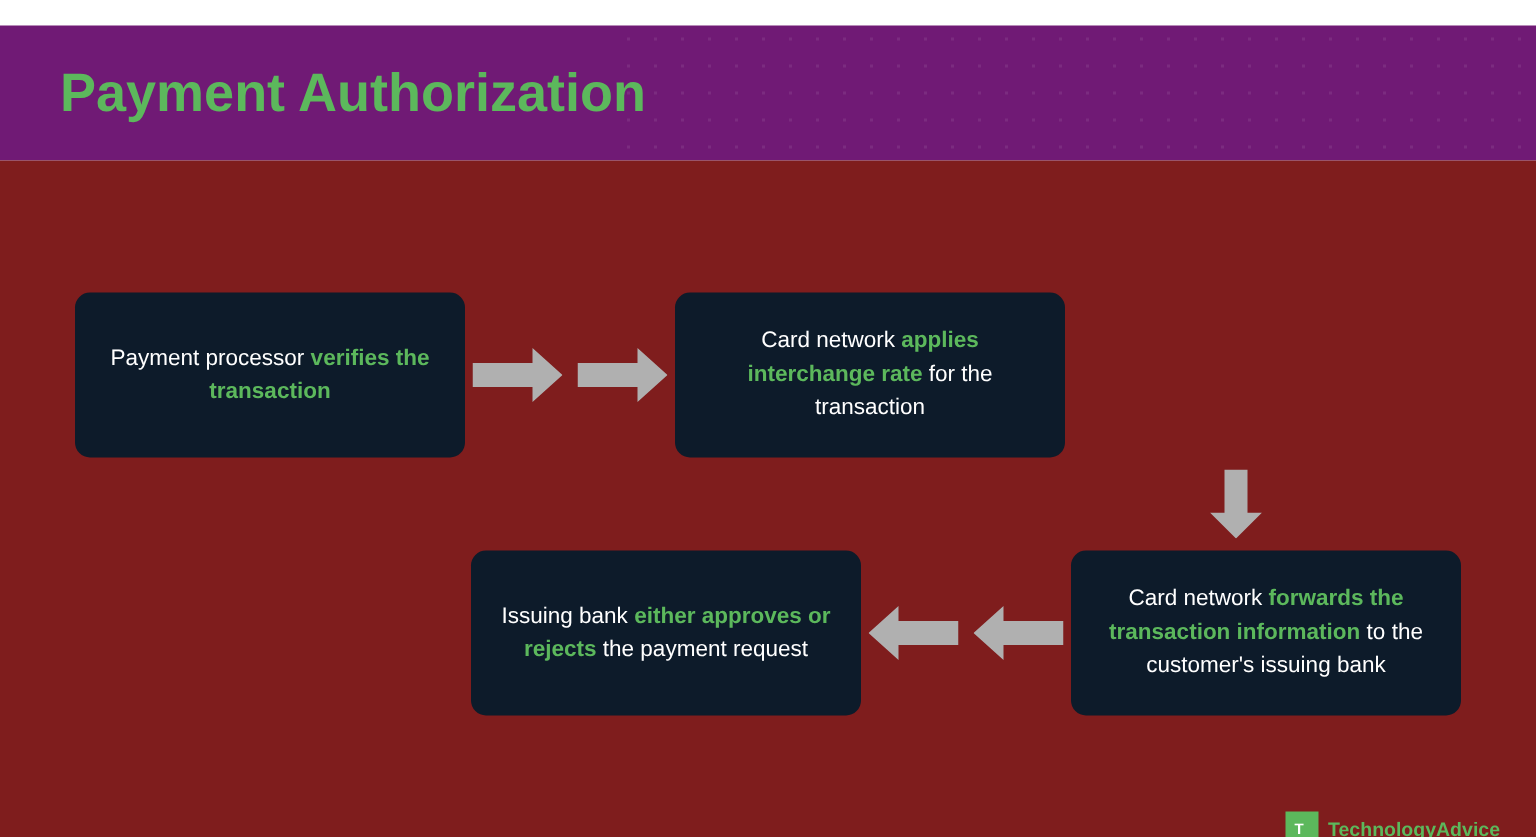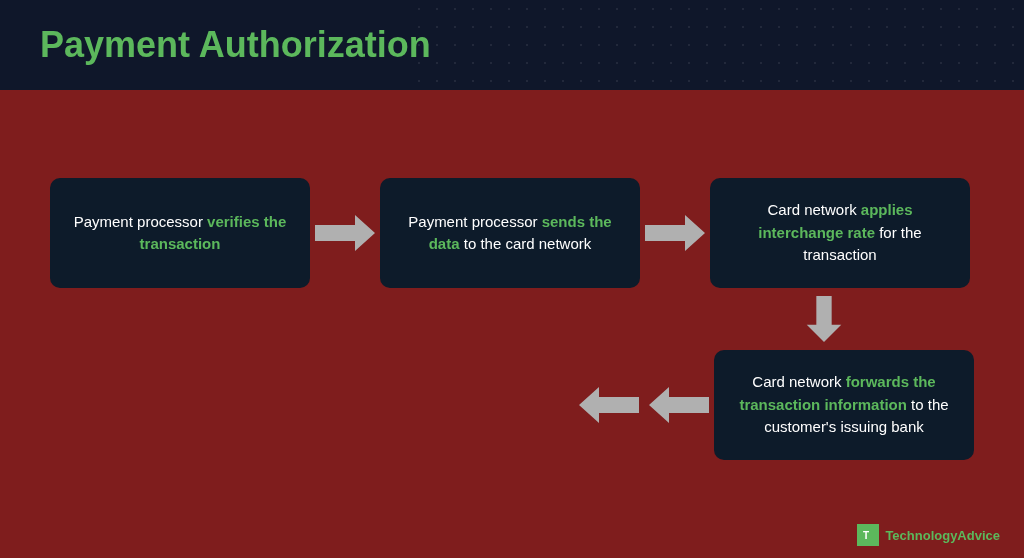--- a/index.html
+++ b/index.html
@@ -13,7 +13,7 @@
     }
 
     .header {
-      background: #0f172a;
+      background: #701a75;
       width: 100%;
       height: 90px;
       display: flex;
@@ -21,6 +21,7 @@
       padding: 0 40px;
       position: relative;
       overflow: hidden;
+      margin-top: 17px;
     }
 
     .header-bg-dots {

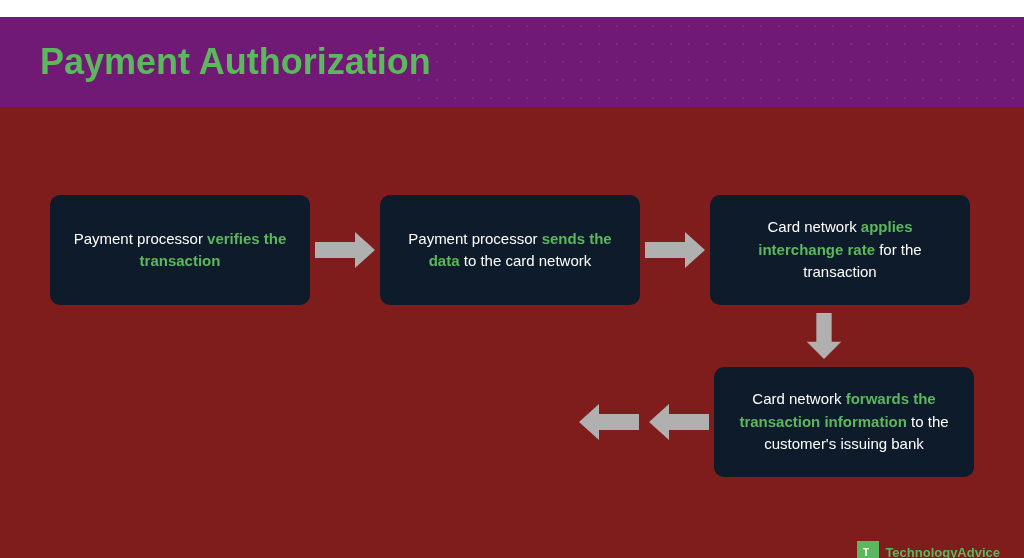--- a/index.html
+++ b/index.html
@@ -203,11 +203,6 @@
         </svg>
       </div>
 
-      <div class="box">
-        <div>
-          Payment processor <span class="green">sends the data</span> to the card network
-        </div>
-      </div>
 
       <div class="arrow-right">
         <svg viewBox="0 0 60 36" fill="none" xmlns="http://www.w3.org/2000/svg">

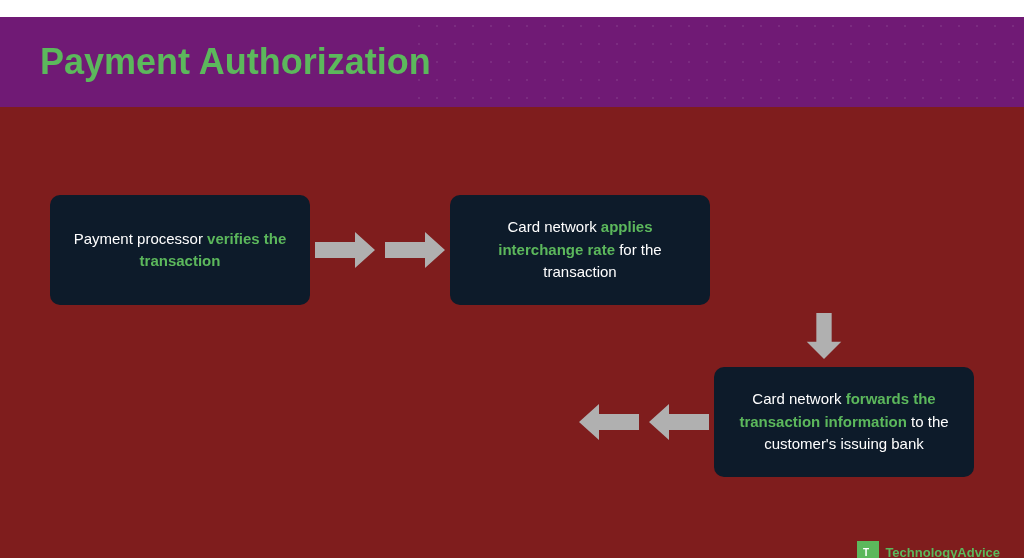--- a/index.html
+++ b/index.html
@@ -246,6 +246,11 @@
         </svg>
       </div>
 
+      <div class="box">
+        <div>
+          Issuing bank <span class="green">either approves or rejects</span> the payment request
+        </div>
+      </div>
     </div>
 
   </div>

